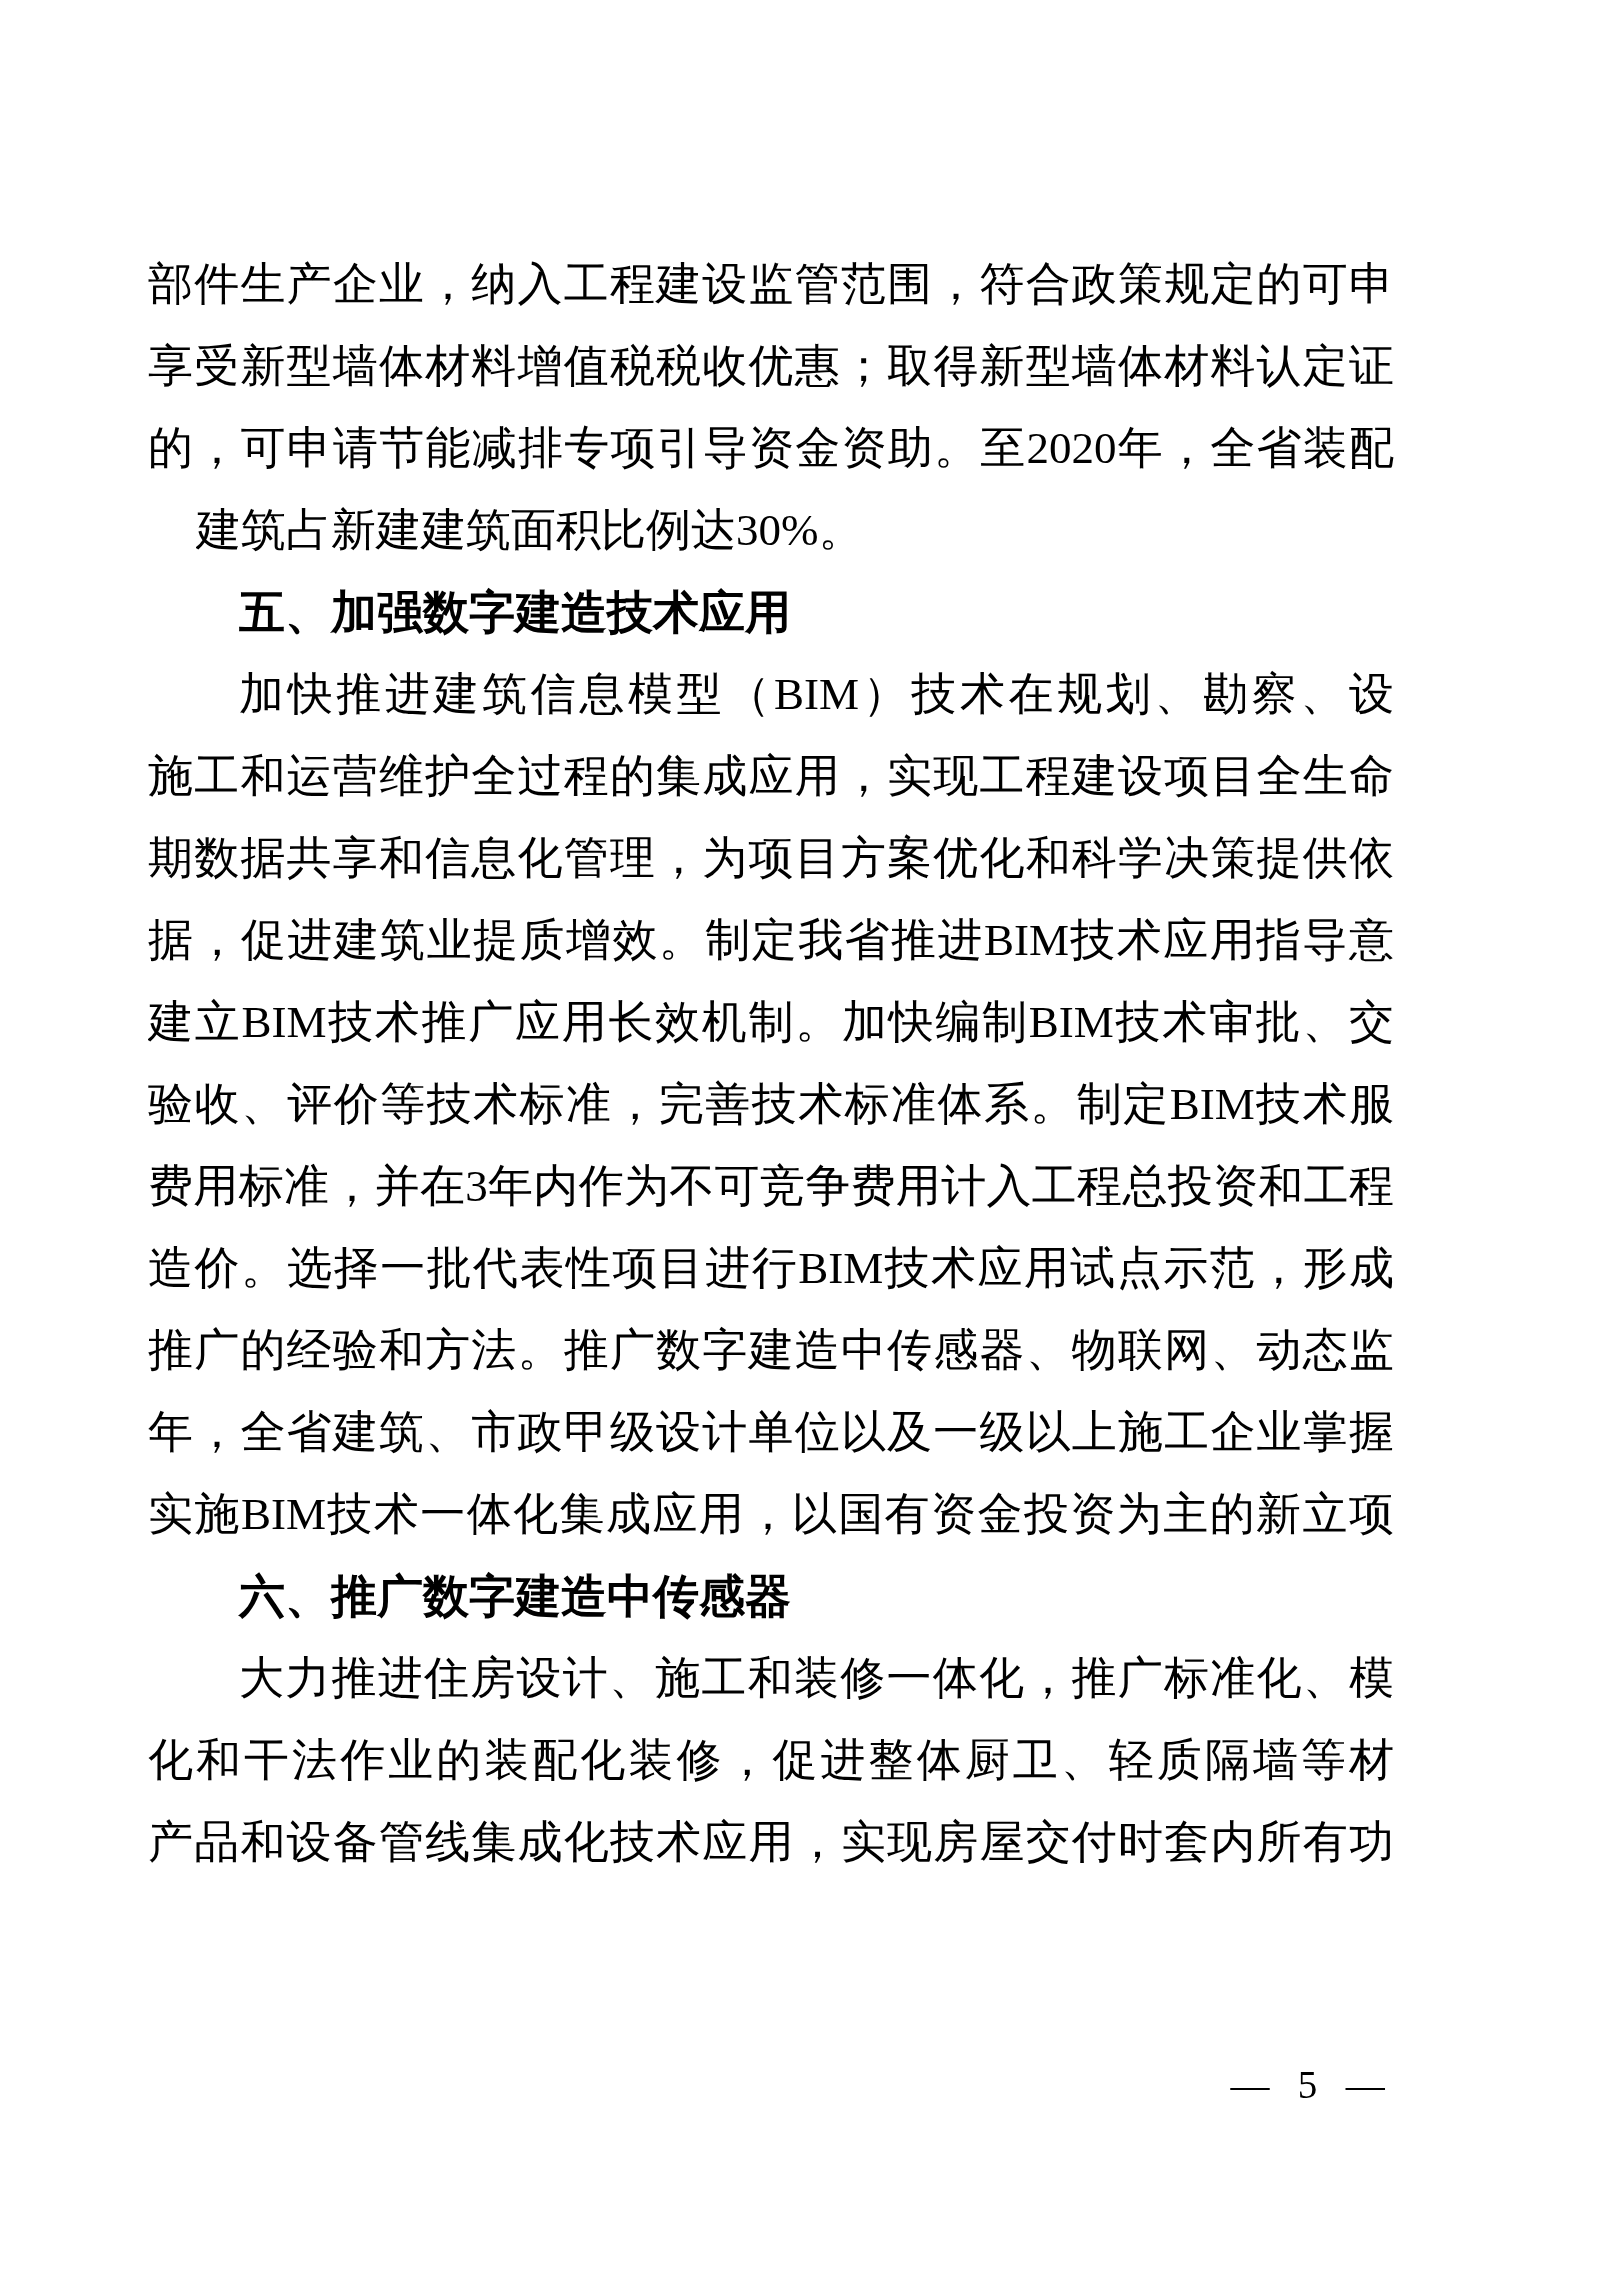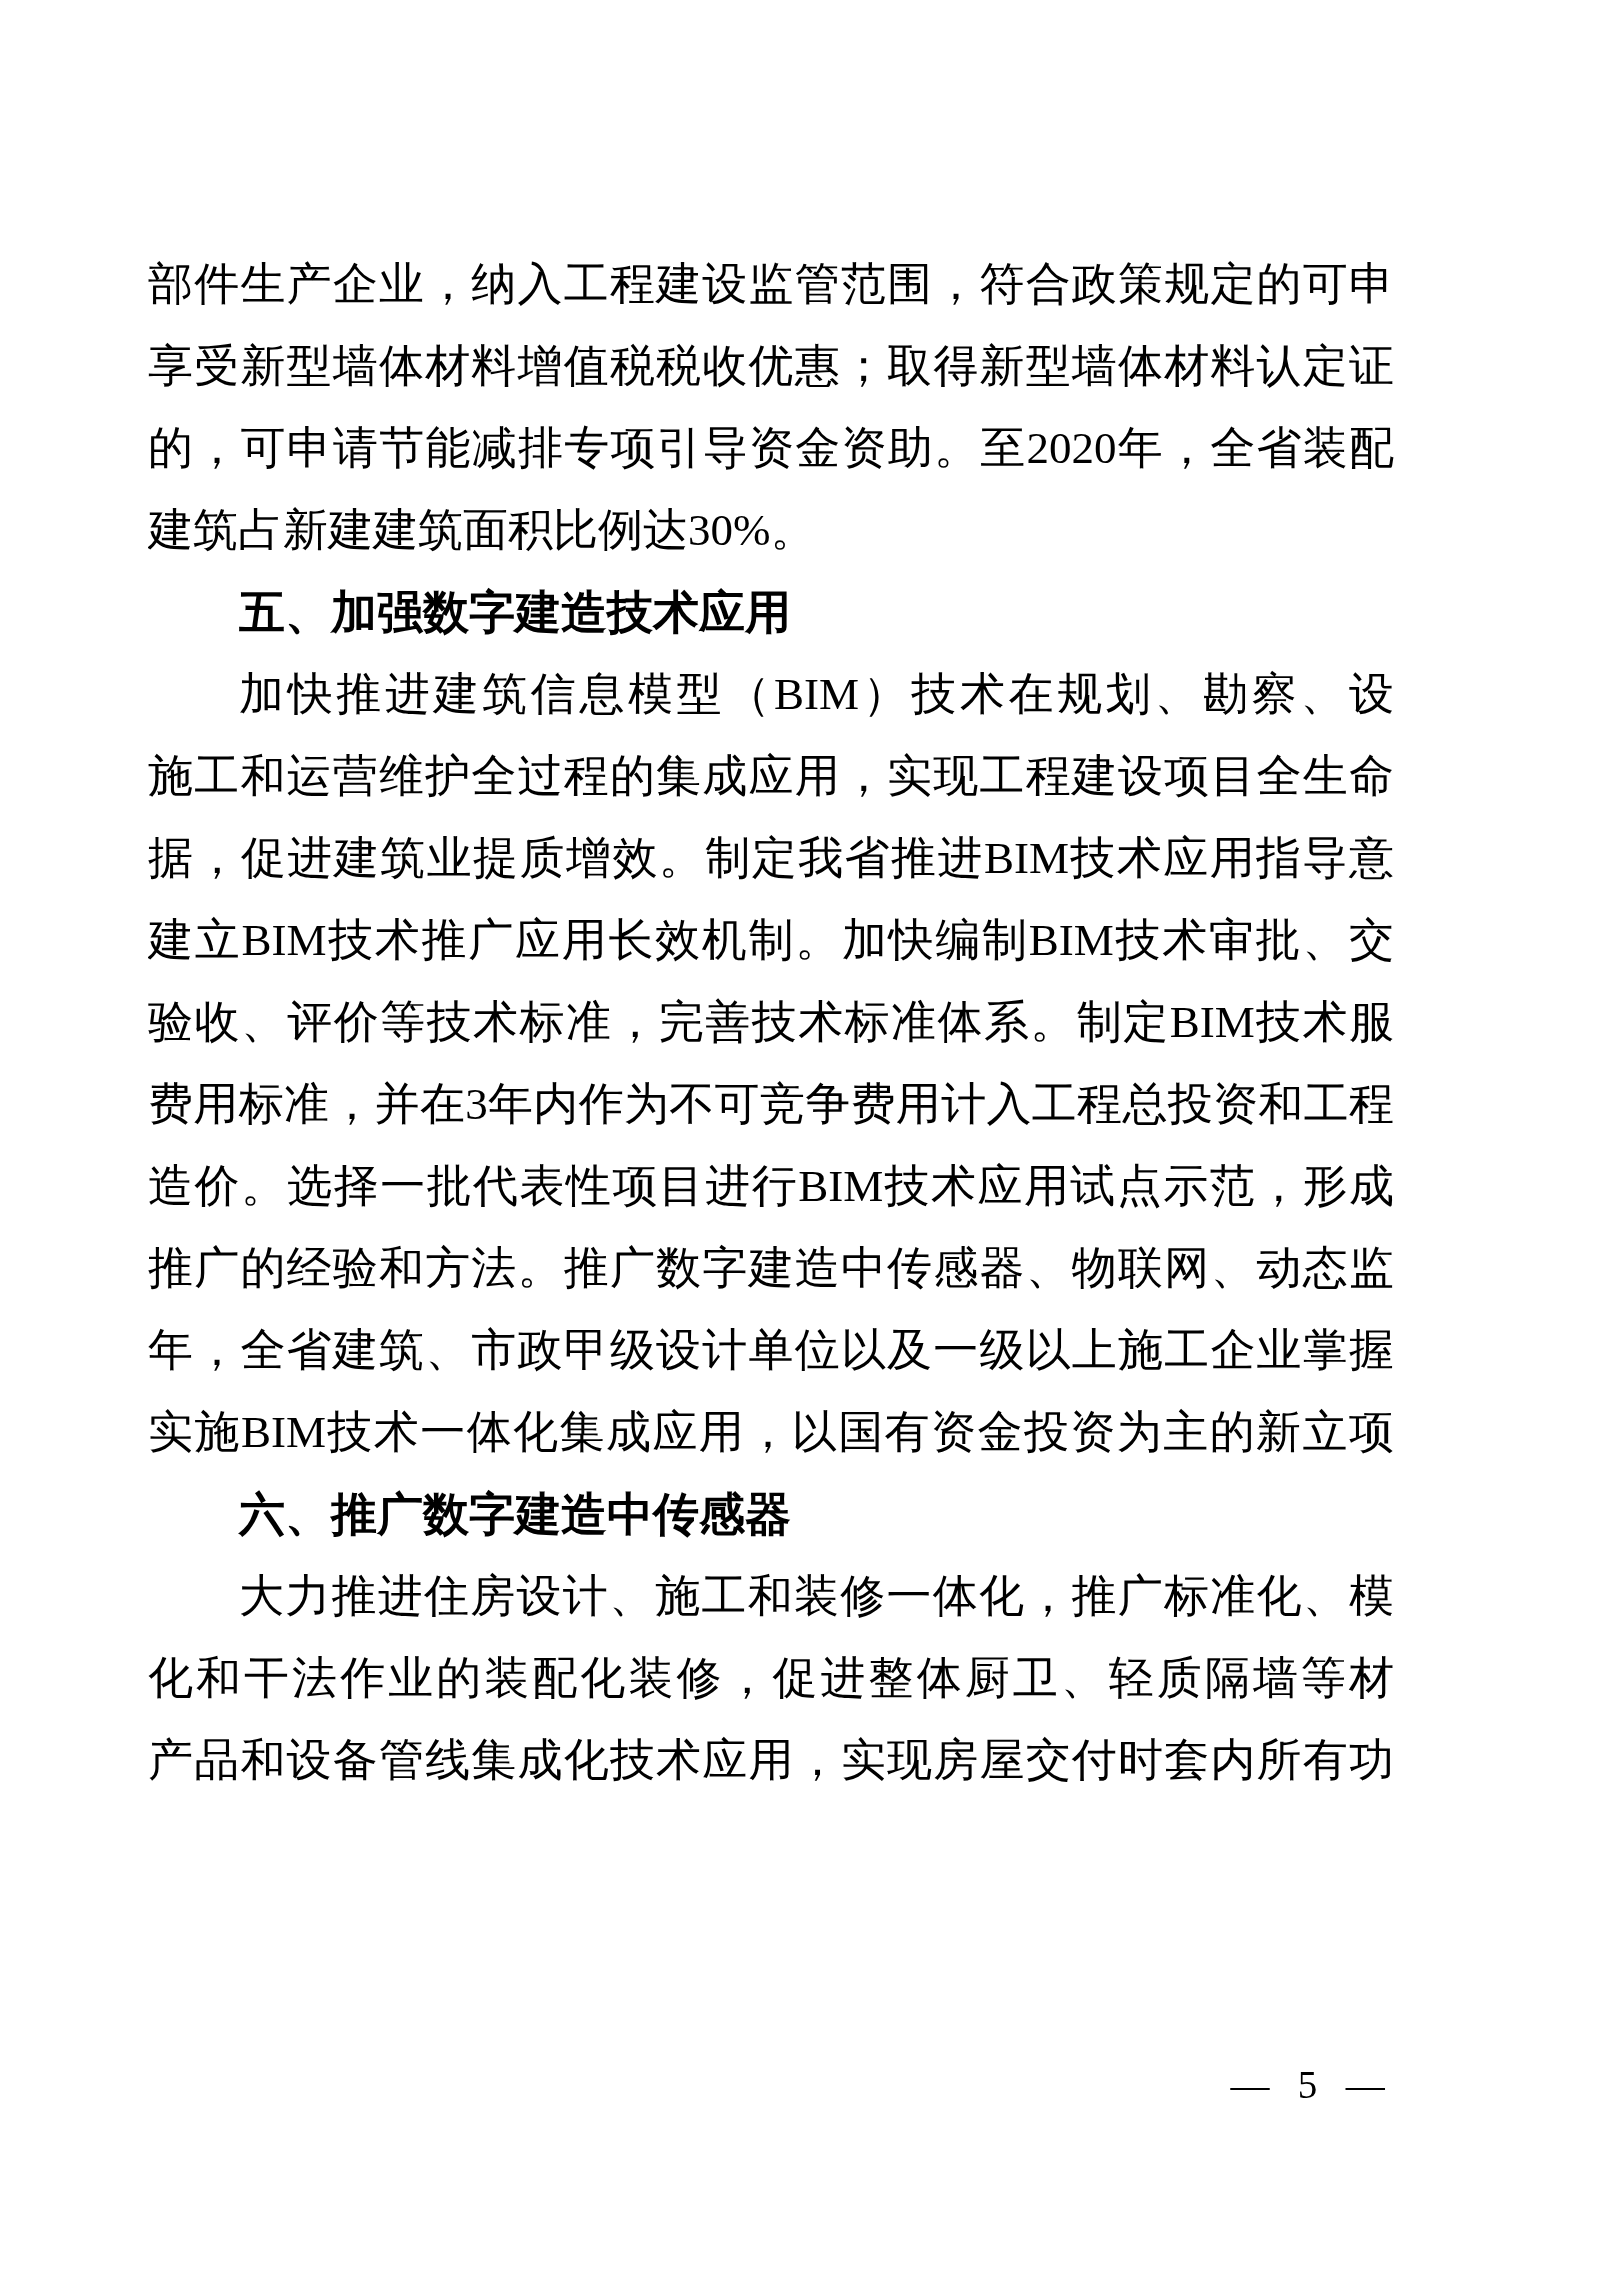--- a/index.html
+++ b/index.html
@@ -34,6 +34,7 @@
   .line.body-end {
     text-align: left;
     text-align-last: left;
+    margin-left: 48px;
   }
   .line.body-indent {
     text-indent: 91px;

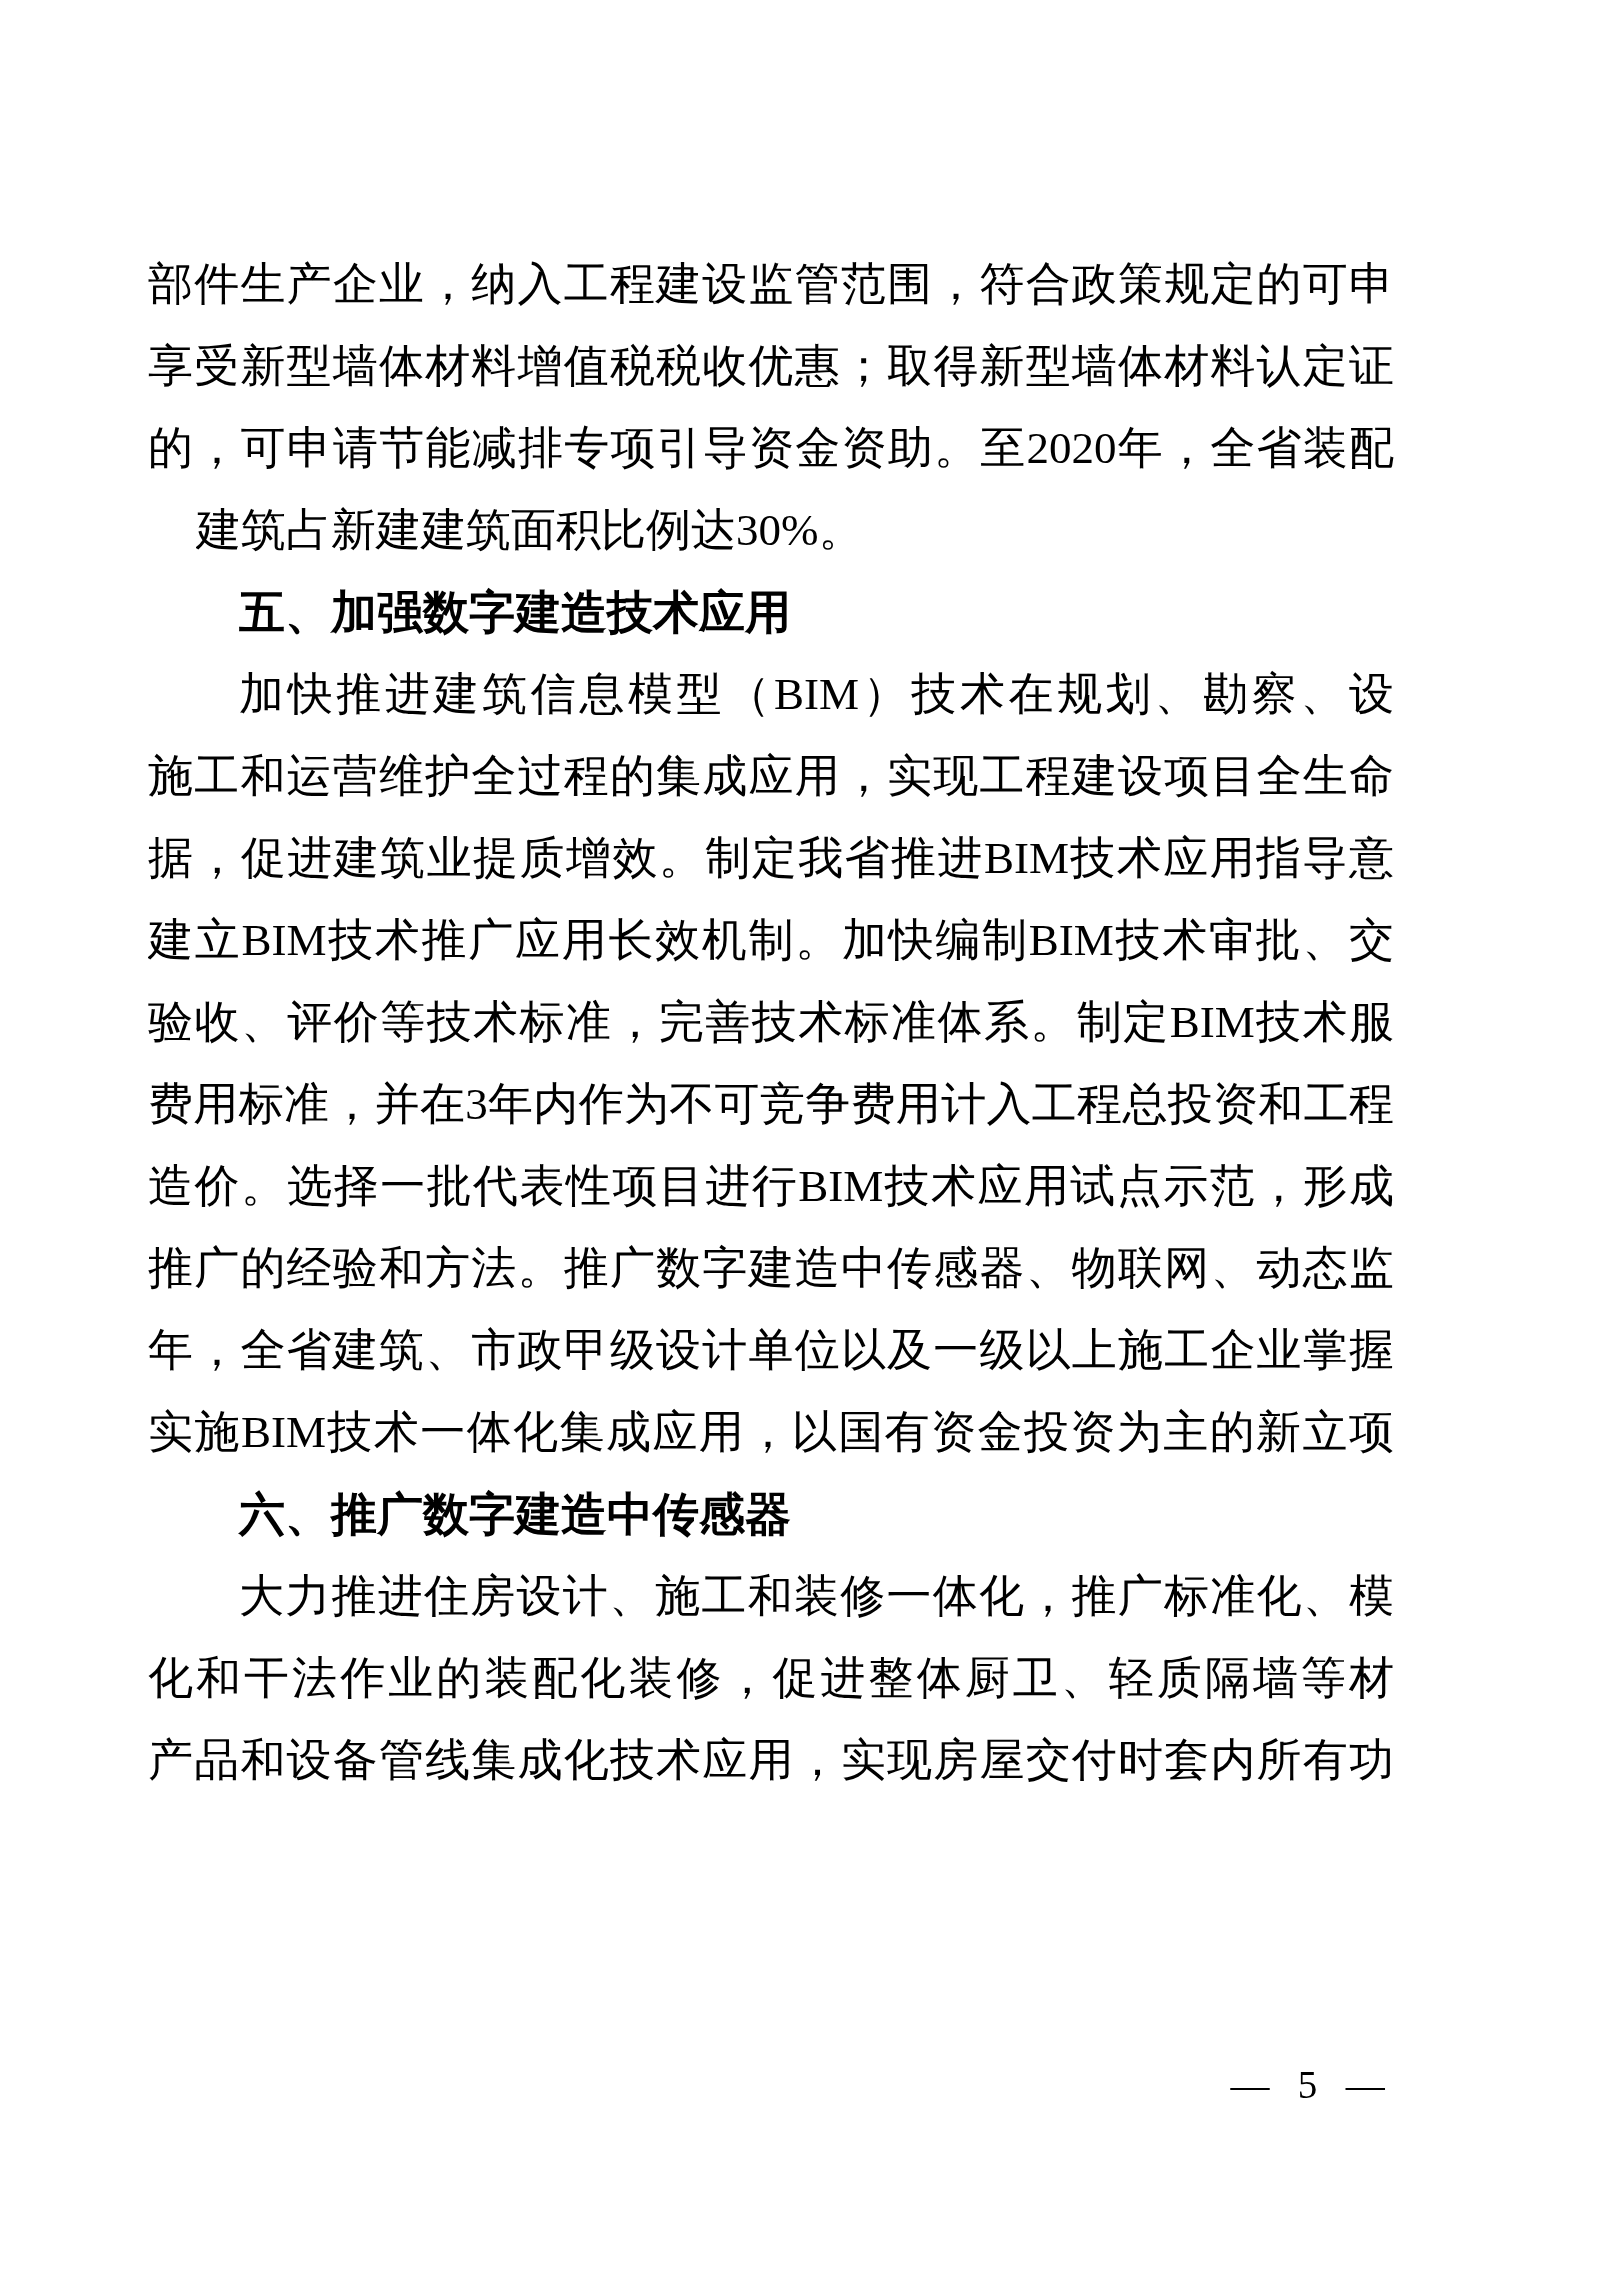--- a/index.html
+++ b/index.html
@@ -70,6 +70,7 @@
       <div class="line heading">五、加强数字建造技术应用</div>
       <div class="line body-indent">加快推进建筑信息模型（BIM）技术在规划、勘察、设计、</div>
       <div class="line body">施工和运营维护全过程的集成应用，实现工程建设项目全生命周</div>
+      <div class="line body">期数据共享和信息化管理，为项目方案优化和科学决策提供依</div>
       <div class="line body">据，促进建筑业提质增效。制定我省推进BIM技术应用指导意见，</div>
       <div class="line body">建立BIM技术推广应用长效机制。加快编制BIM技术审批、交付、</div>
       <div class="line body">验收、评价等技术标准，完善技术标准体系。制定BIM技术服务</div>

